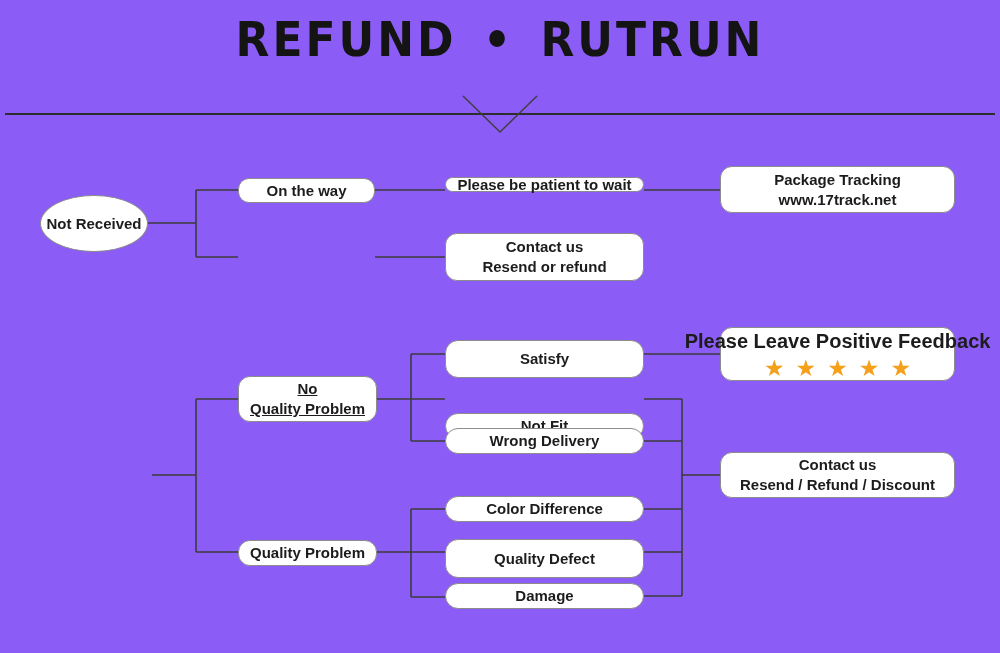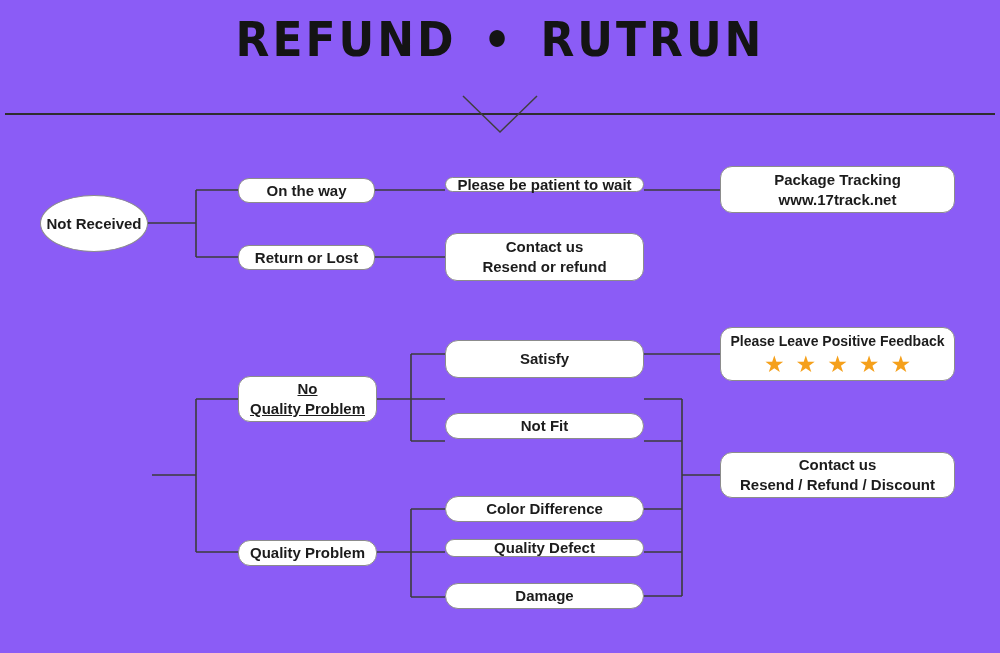--- a/index.html
+++ b/index.html
@@ -90,9 +90,6 @@
     <span class="lbl">Package Tracking
 www.17track.net</span>
   </div>
-  <div class="node" style="left:238px;top:245px;width:137px;height:25px;border-radius:11px;">
-    <span class="lbl">Return or Lost</span>
-  </div>
   <div class="node" style="left:445px;top:233px;width:199px;height:48px;">
     <span class="lbl">Contact us
 Resend or refund</span>

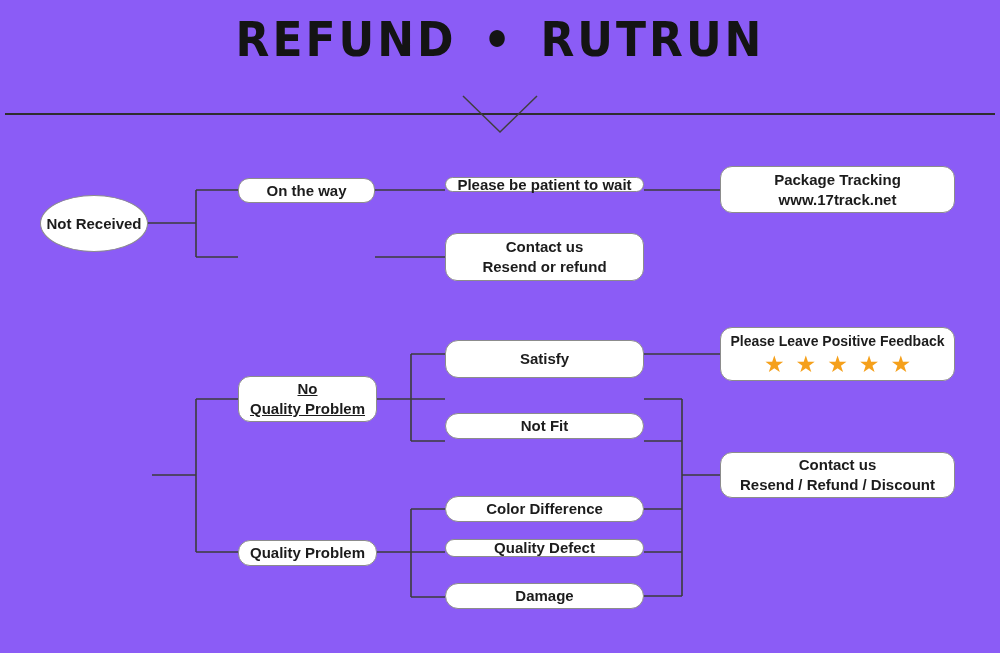--- a/index.html
+++ b/index.html
@@ -26,7 +26,7 @@
   }
   .node.ellipse{border-radius:50%;}
   .node .lbl{white-space:pre-line;}
-  .feedback-label{font-size:14px;font-weight:bold;white-space:nowrap;}
+  .feedback-label{font-size:20px;font-weight:bold;white-space:nowrap;}
   .stars{
     font-size:23px;line-height:1;letter-spacing:11px;margin-right:-11px;margin-top:2px;
     color:#F5A01B;font-family:"DejaVu Sans",sans-serif;font-weight:normal;

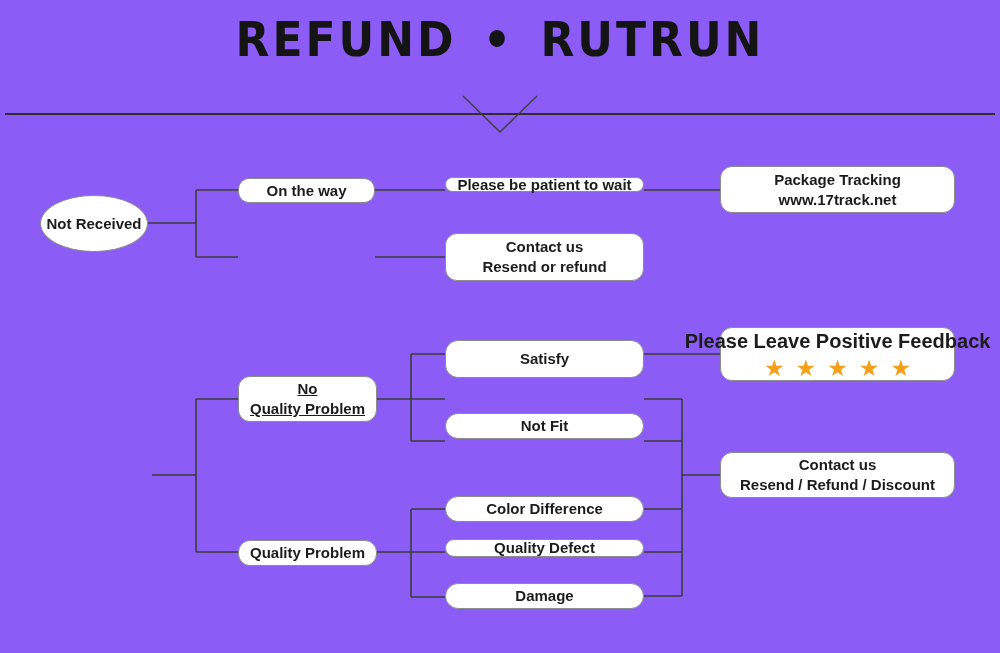--- a/index.html
+++ b/index.html
@@ -105,6 +105,9 @@
   <div class="node" style="left:445px;top:385px;width:199px;height:26px;border-radius:13px;margin-top:28px;">
     <span class="lbl">Not Fit</span>
   </div>
+  <div class="node" style="left:445px;top:428px;width:199px;height:26px;border-radius:13px;">
+    <span class="lbl">Wrong Delivery</span>
+  </div>
   <div class="node" style="left:720px;top:327px;width:235px;height:54px;">
     <span class="feedback-label">Please Leave Positive Feedback</span>
     <span class="stars">★★★★★</span>

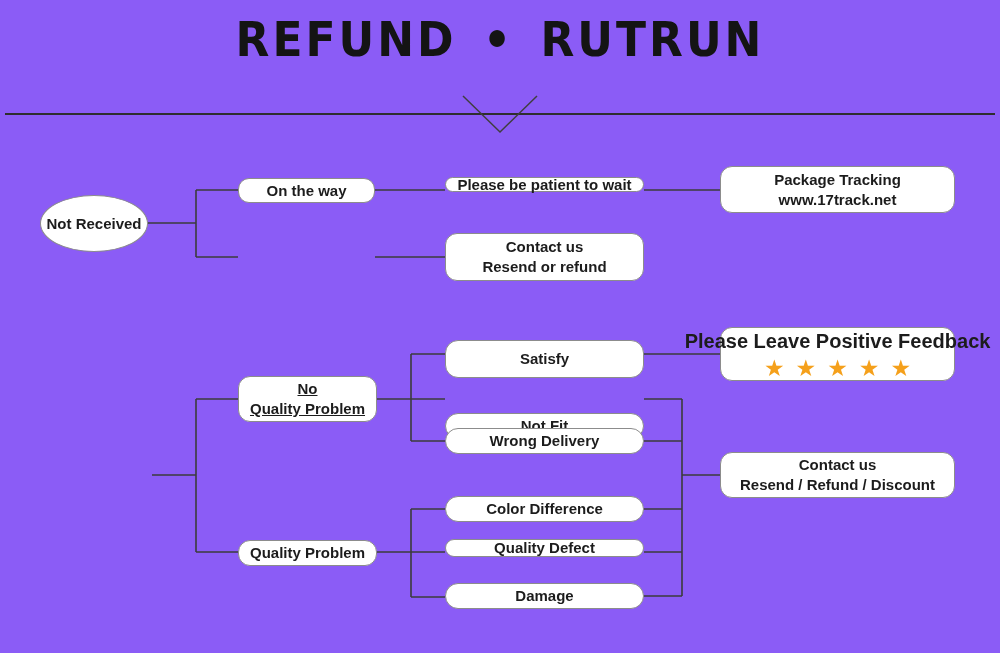--- a/index.html
+++ b/index.html
@@ -118,7 +118,7 @@
   <div class="node" style="left:445px;top:496px;width:199px;height:26px;border-radius:13px;">
     <span class="lbl">Color Difference</span>
   </div>
-  <div class="node" style="left:445px;top:539px;width:199px;height:18px;border-radius:13px;">
+  <div class="node" style="left:445px;top:539px;width:199px;height:39px;border-radius:13px;">
     <span class="lbl">Quality Defect</span>
   </div>
   <div class="node" style="left:445px;top:583px;width:199px;height:26px;border-radius:13px;">

